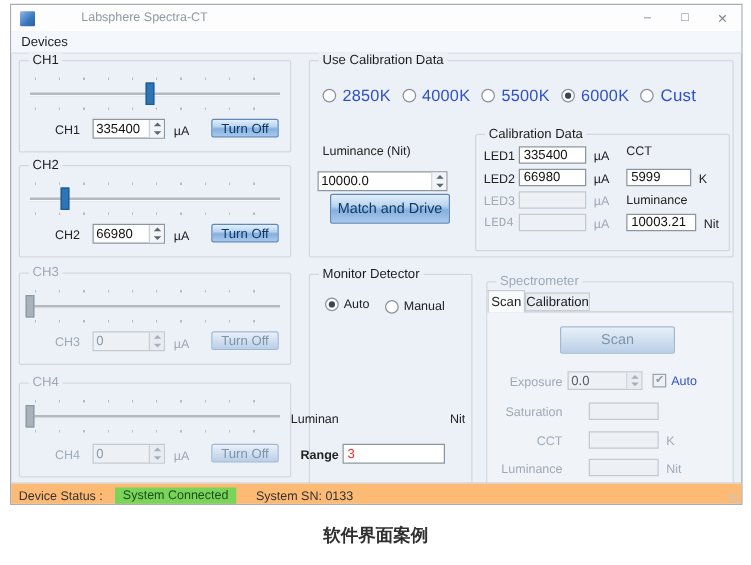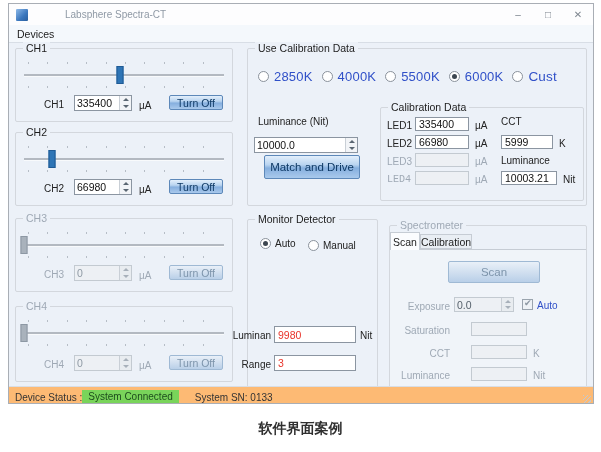--- a/index.html
+++ b/index.html
@@ -330,9 +330,6 @@
 
 
       <div class="smlabel r" style="left:-16px;top:110px;width:39px;">Luminan</div>
-      <div class="box red" style="left:26px;top:106px;width:82px;height:17px;">
-        <input readonly="" value="9980" style="">
-      </div>
       <div class="unit" style="left:112px;top:110px;">Nit</div>
 
       <div class="smlabel r" style="left:-16px;top:139px;width:39px;">Range</div>

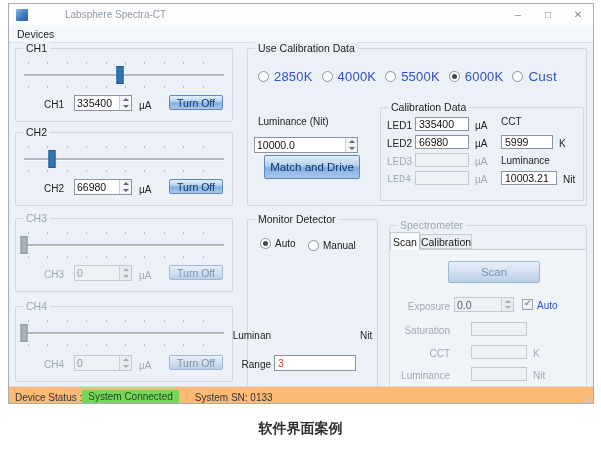--- a/index.html
+++ b/index.html
@@ -332,7 +332,7 @@
       <div class="smlabel r" style="left:-16px;top:110px;width:39px;">Luminan</div>
       <div class="unit" style="left:112px;top:110px;">Nit</div>
 
-      <div class="smlabel r" style="left:-16px;top:139px;width:39px;">Range</div>
+      <div class="smlabel r" style="left:-16px;top:139px;width:39px;font-weight:bold;">Range</div>
       <div class="box red" style="left:26px;top:135px;width:82px;height:16px;">
         <input readonly="" value="3" style="">
       </div>

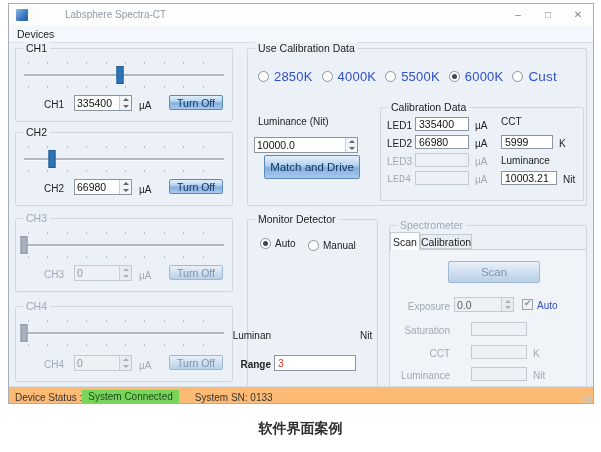--- a/index.html
+++ b/index.html
@@ -25,7 +25,7 @@
   .statusbar{position:absolute;left:0;right:0;bottom:0;height:17px;background:#fdba74;
              border-top:1px solid #d8dee6;display:flex;align-items:flex-end;
              font-size:10px;color:#333;padding-left:6px;box-sizing:border-box;}
-  .badge{background:#79d45a;color:#1d4d1d;padding:0 6px;height:13px;
+  .badge{background:#79d45a;color:#1d4d1d;padding:0 6px;margin-left:10px;height:13px;
          line-height:13px;font-size:10px;}
   .sn{margin-left:16px;}
   .grip{margin-left:auto;width:8px;height:8px;margin-right:2px;

